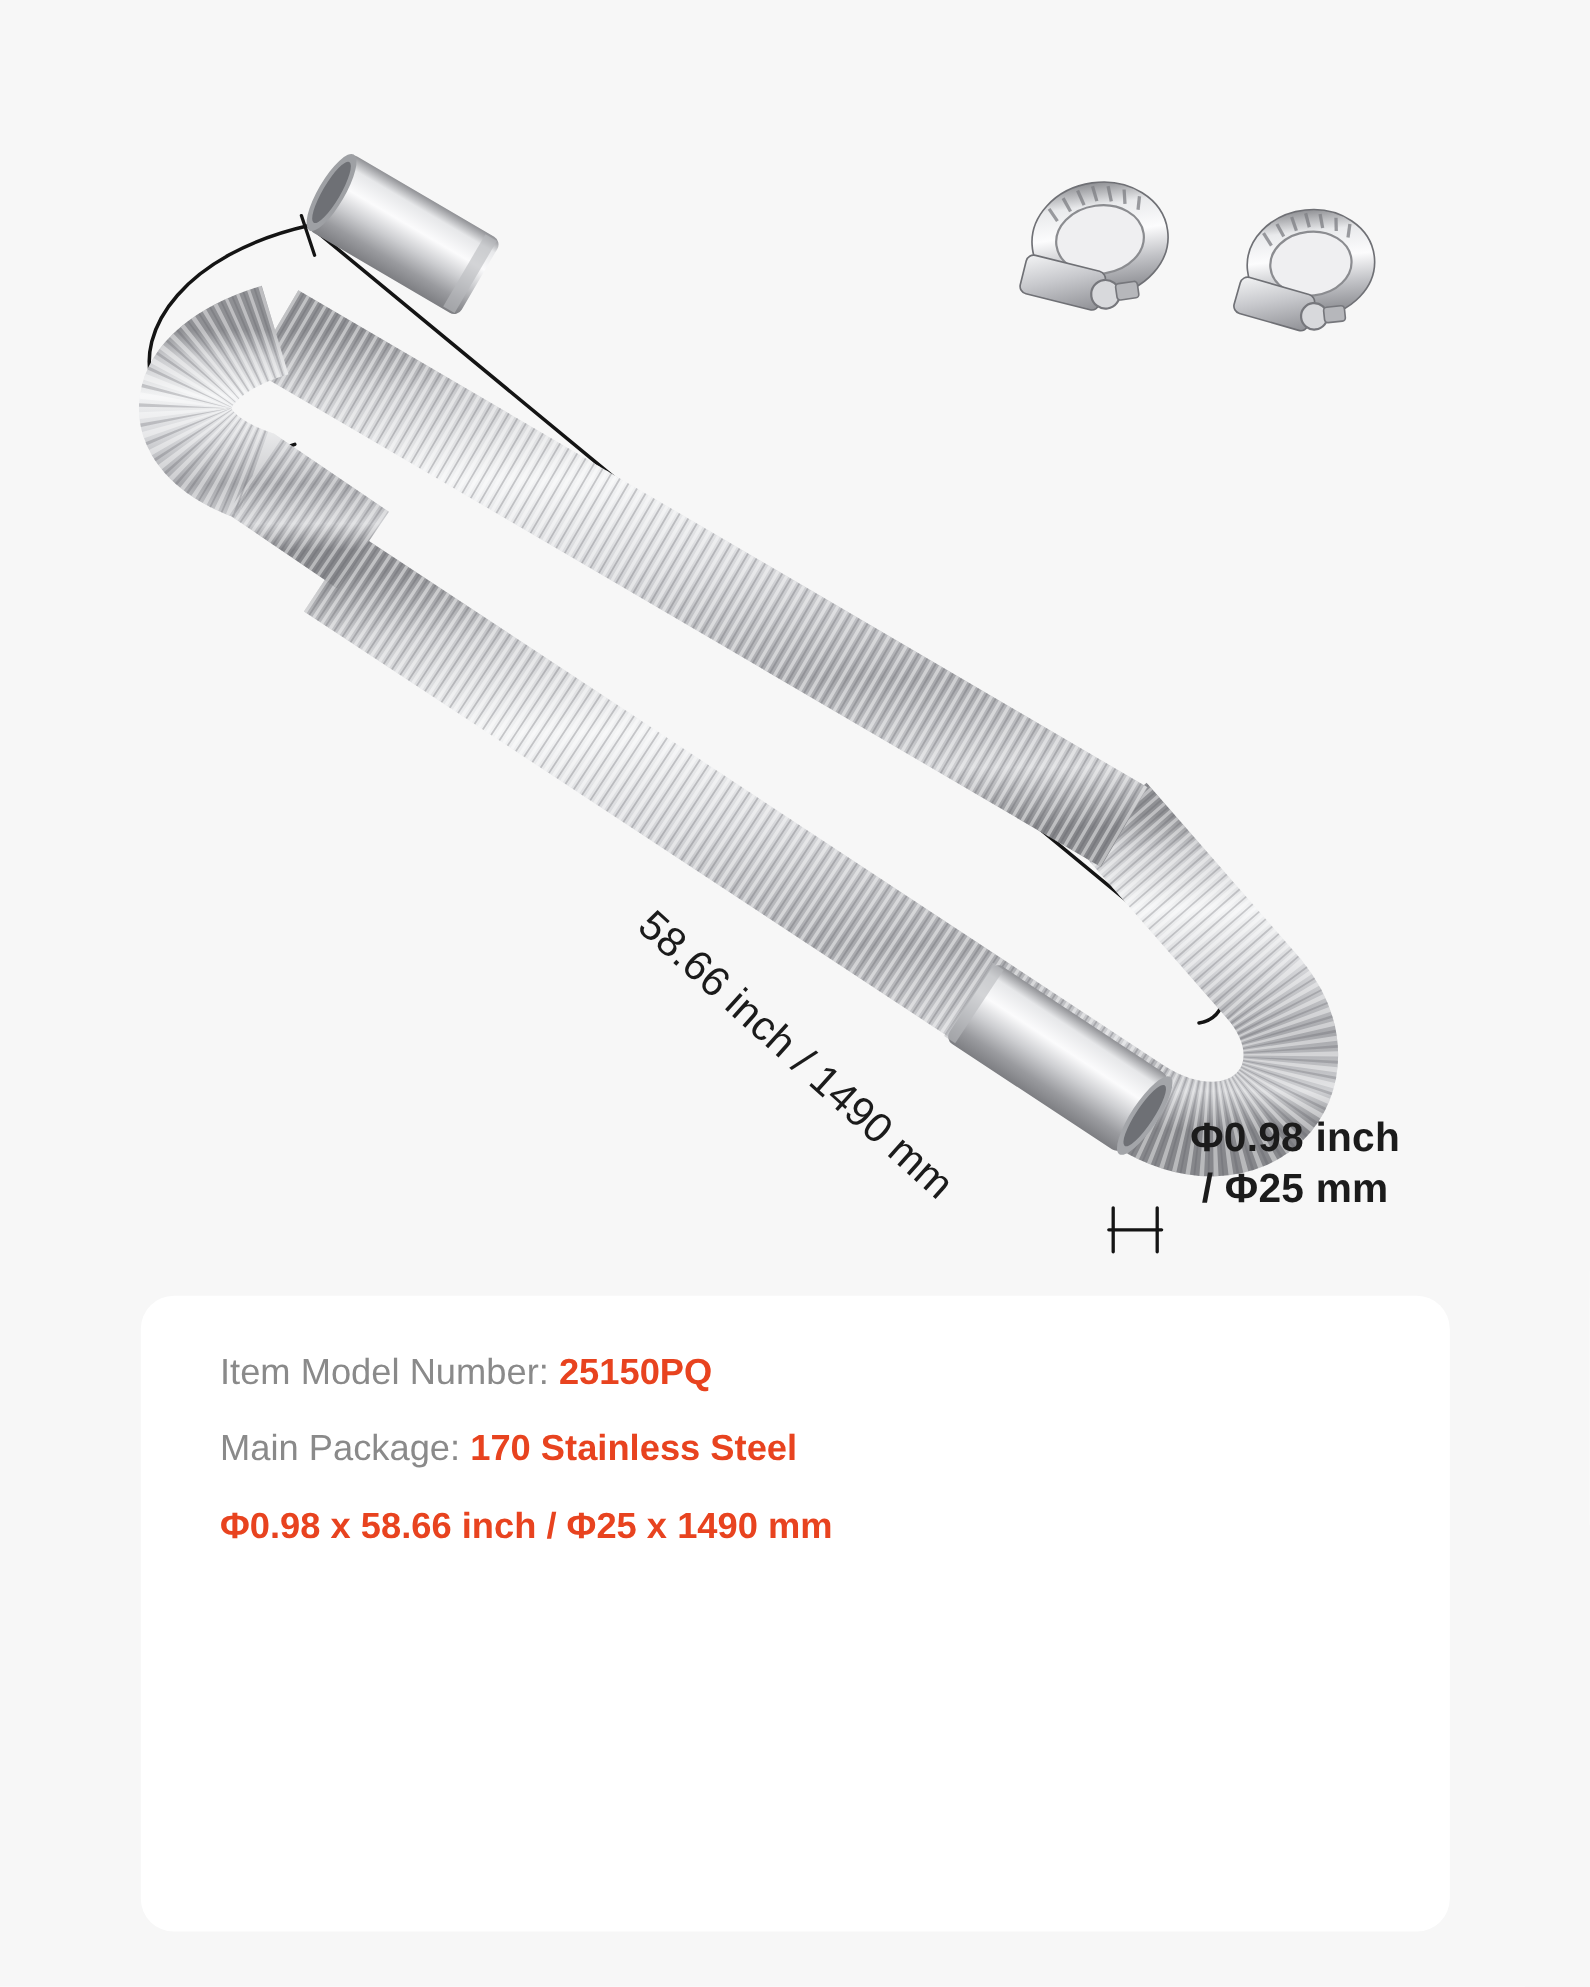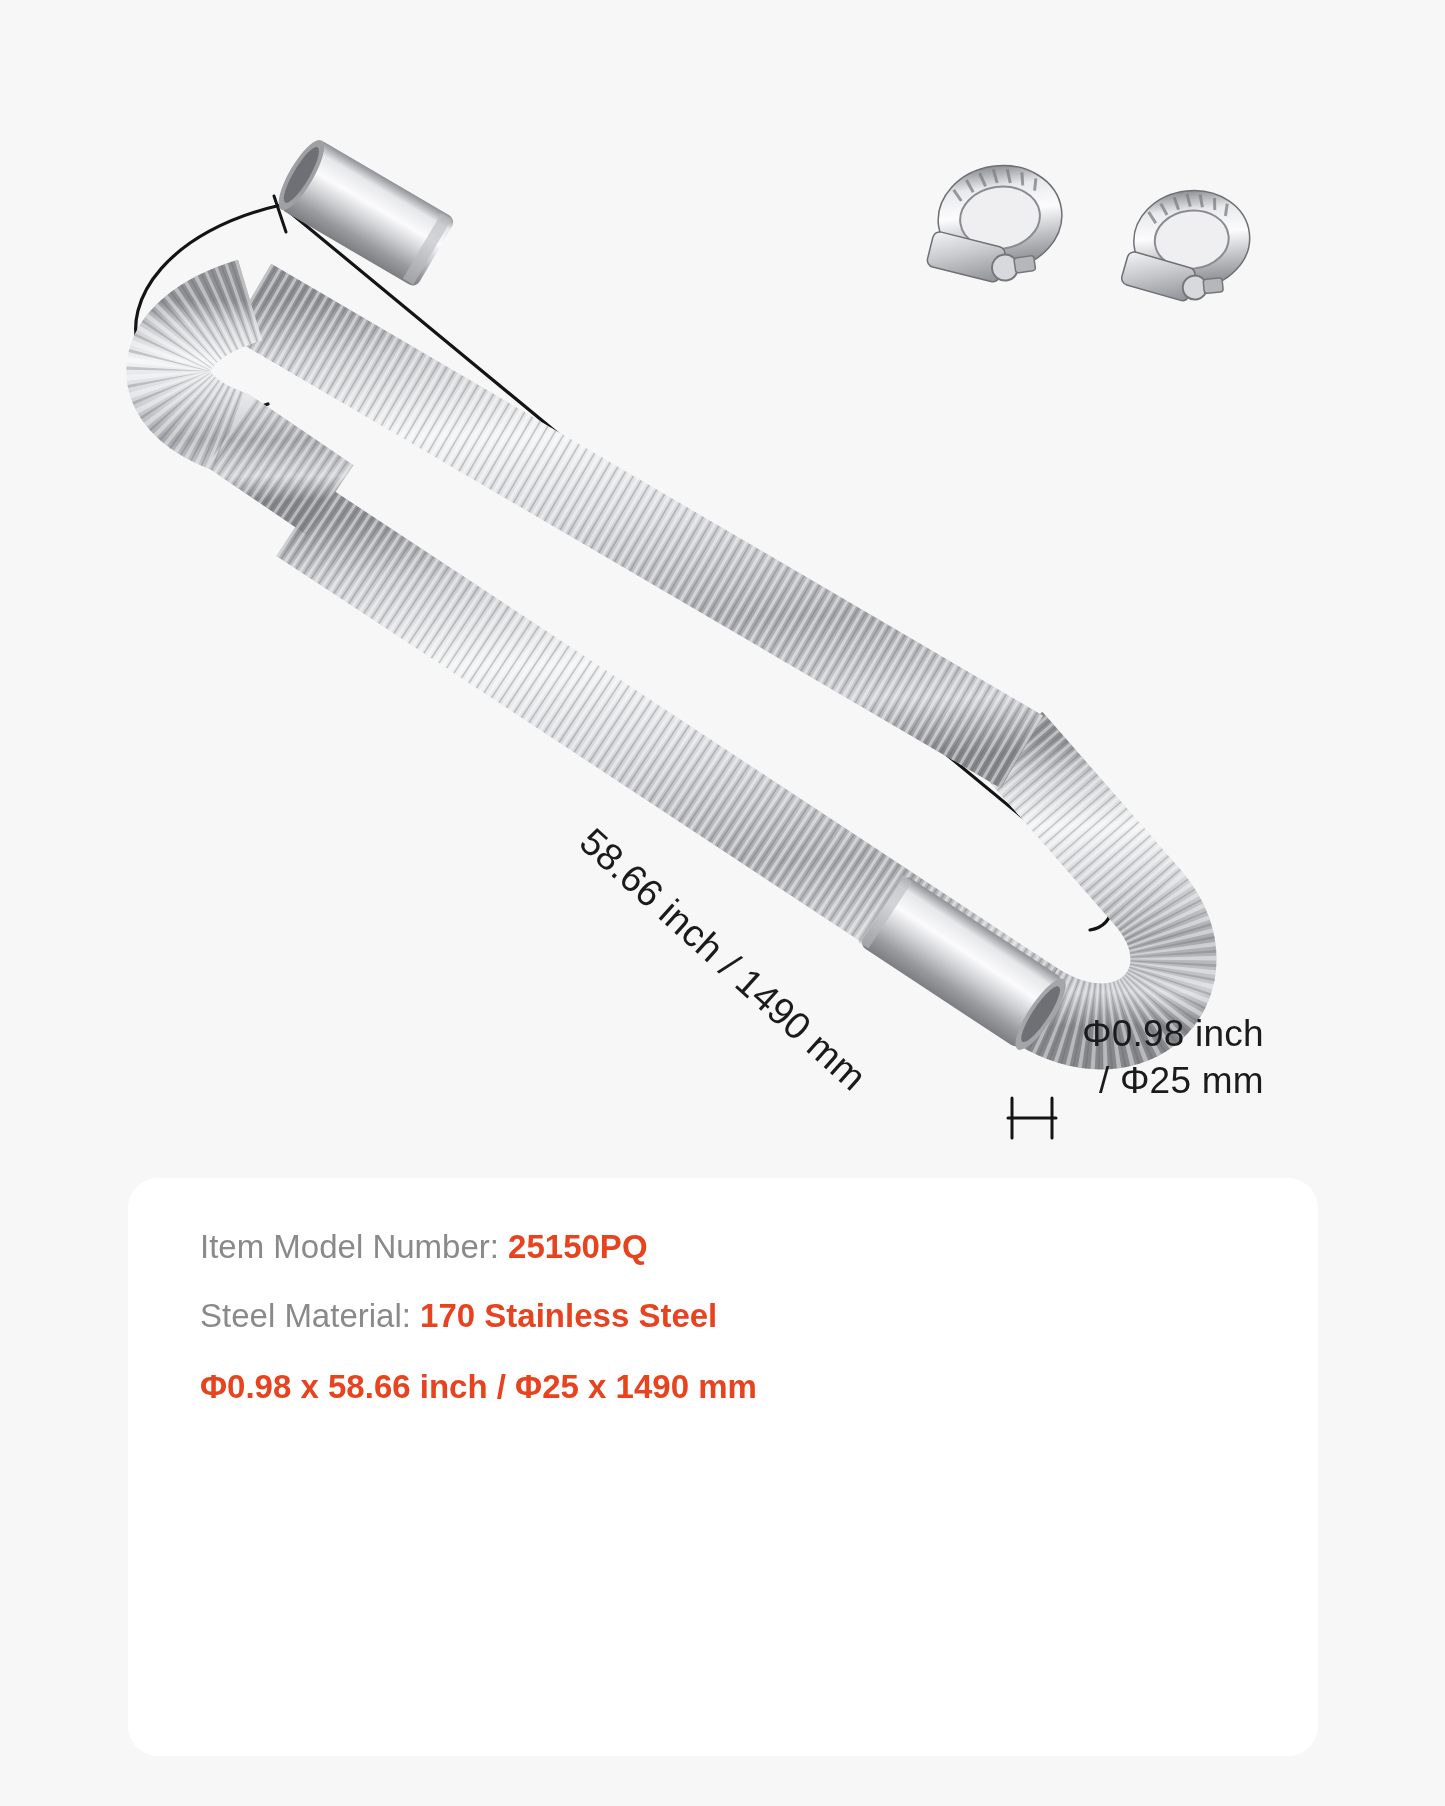--- a/index.html
+++ b/index.html
@@ -52,7 +52,8 @@
     left: 1082px;
     top: 1010px;
     line-height: 1.28;
-    text-align: right;
+    text-align: center;
+    font-weight: bold;
   }
 
   

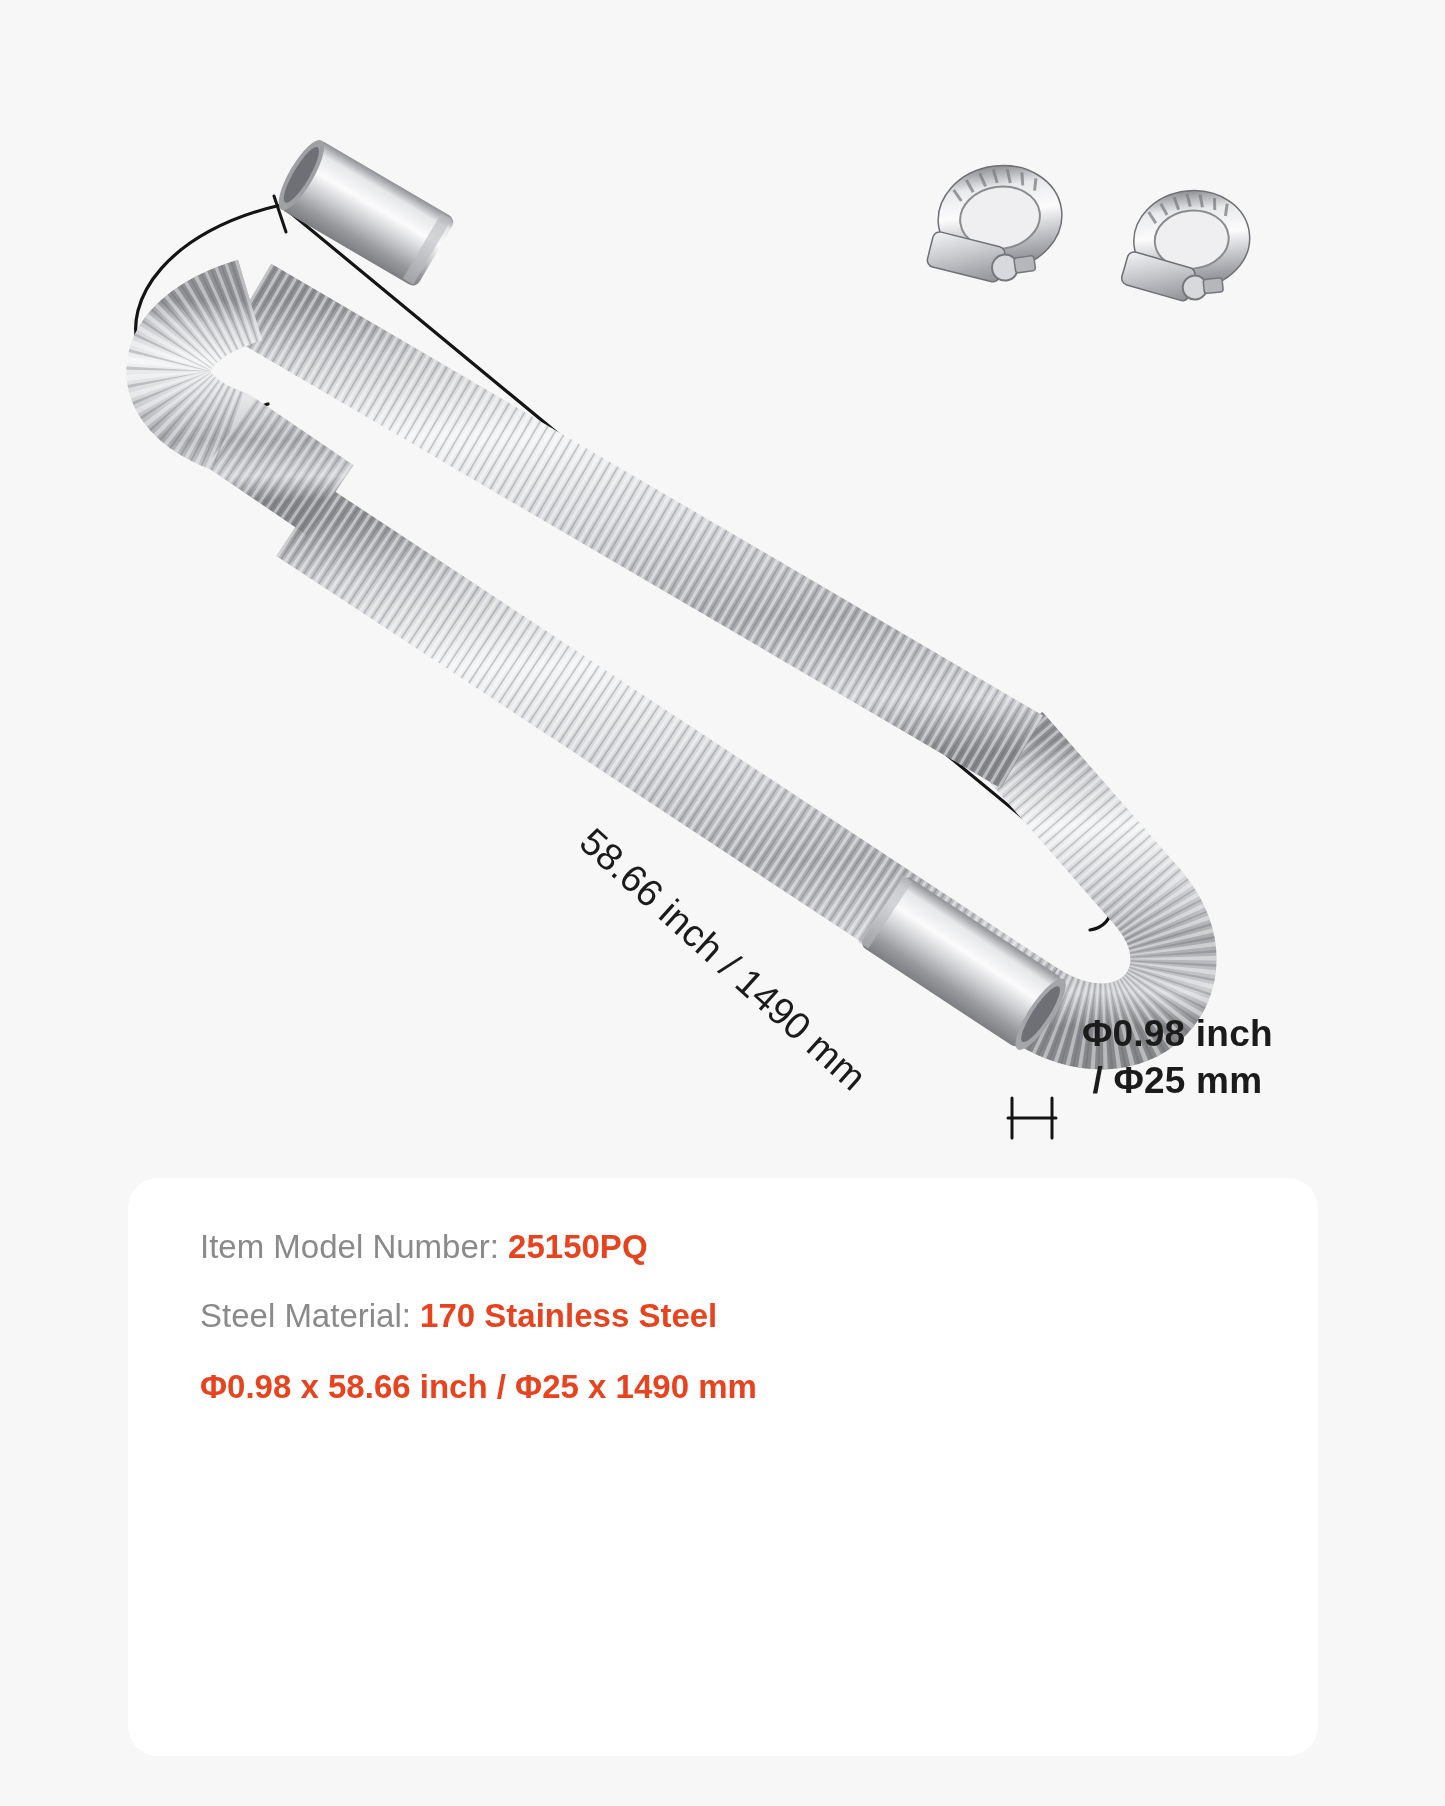--- a/index.html
+++ b/index.html
@@ -277,7 +277,7 @@
   </div>
 
   <div class="spec-row">
-    <span class="spec-key">Steel Material:</span>
+    <span class="spec-key">Main Package:</span>
     <span class="spec-val">170 Stainless Steel</span>
   </div>
 

